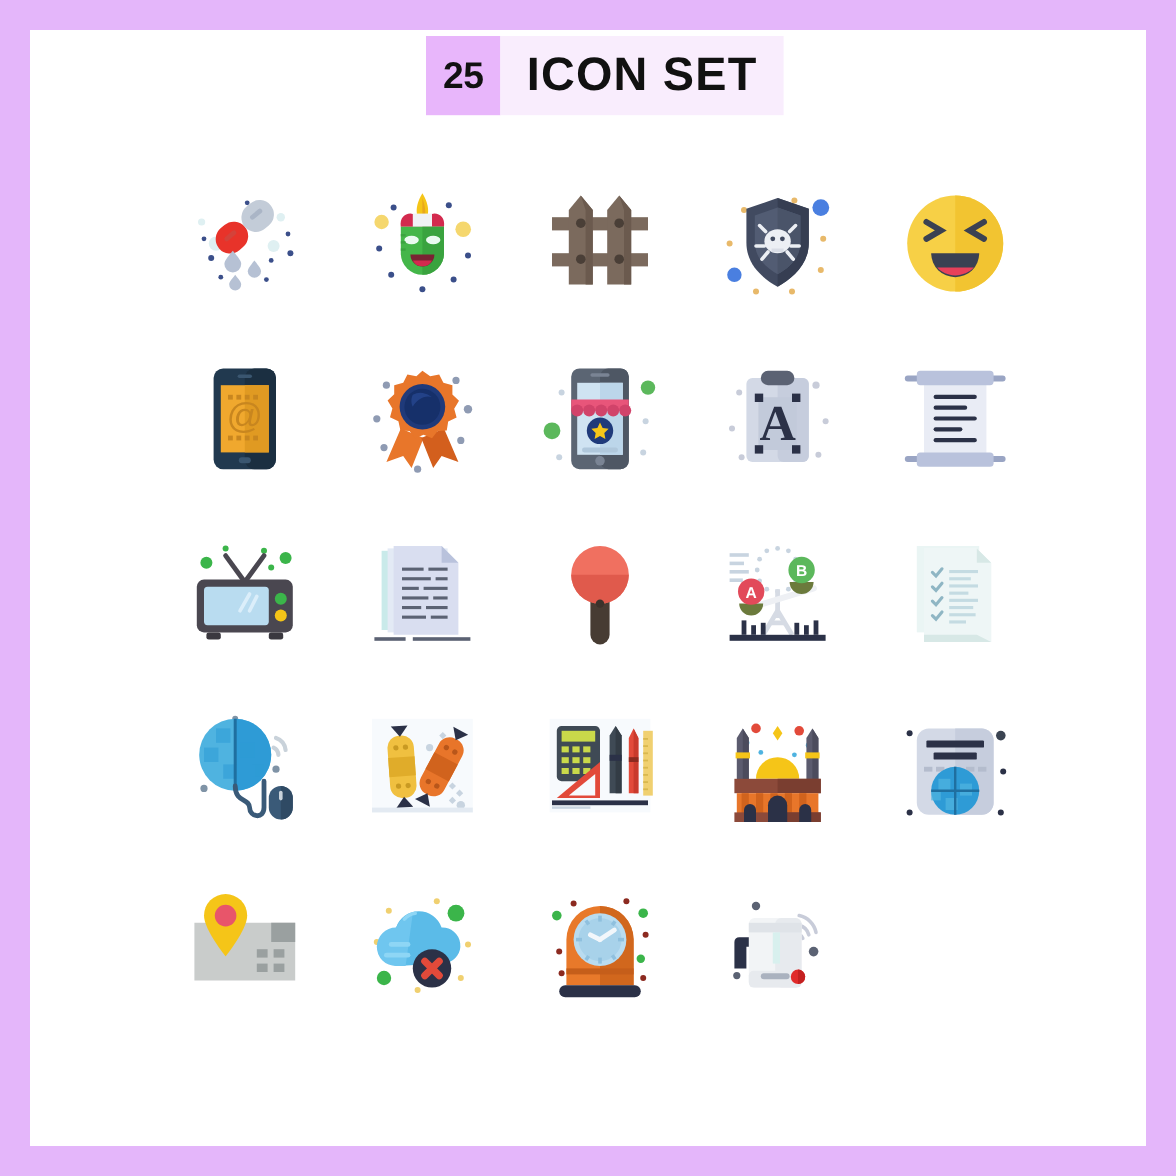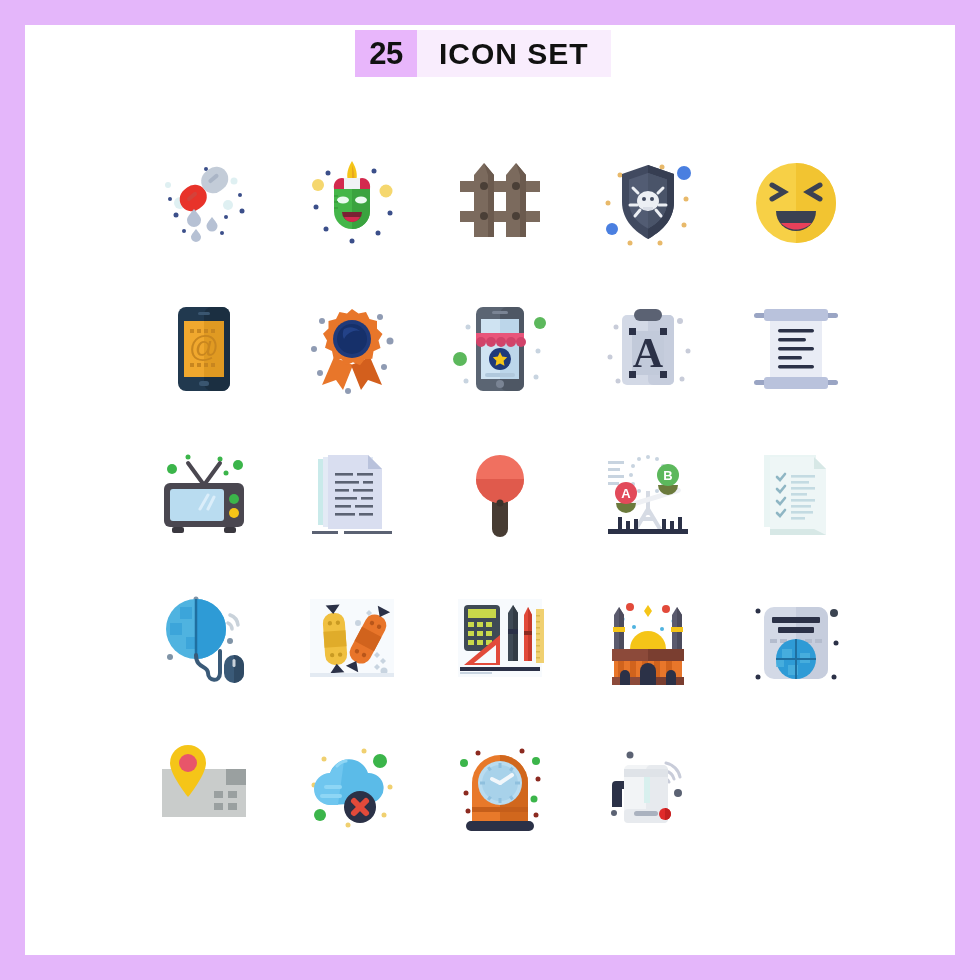--- a/index.html
+++ b/index.html
@@ -20,7 +20,7 @@
   .header{
     position:absolute;
     left:330px;top:5px;
-    height:47px;
+    height:66px;
     display:flex;
     align-items:stretch;
   }

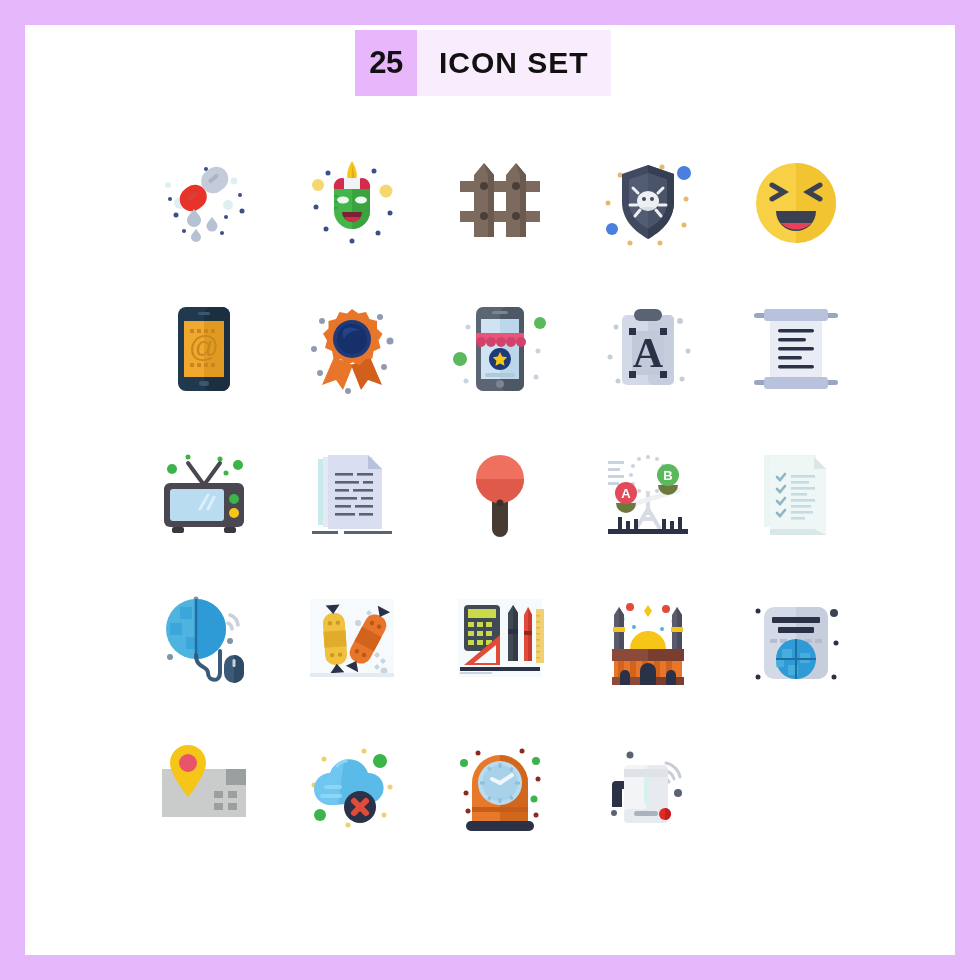--- a/index.html
+++ b/index.html
@@ -35,7 +35,7 @@
     background:#f9edfd;
     padding:0 22px 0 22px;
     display:flex;align-items:center;
-    font-size:30px;font-weight:bold;color:#111111;
+    font-size:39px;font-weight:bold;color:#111111;
     letter-spacing:1px;
   }
   

